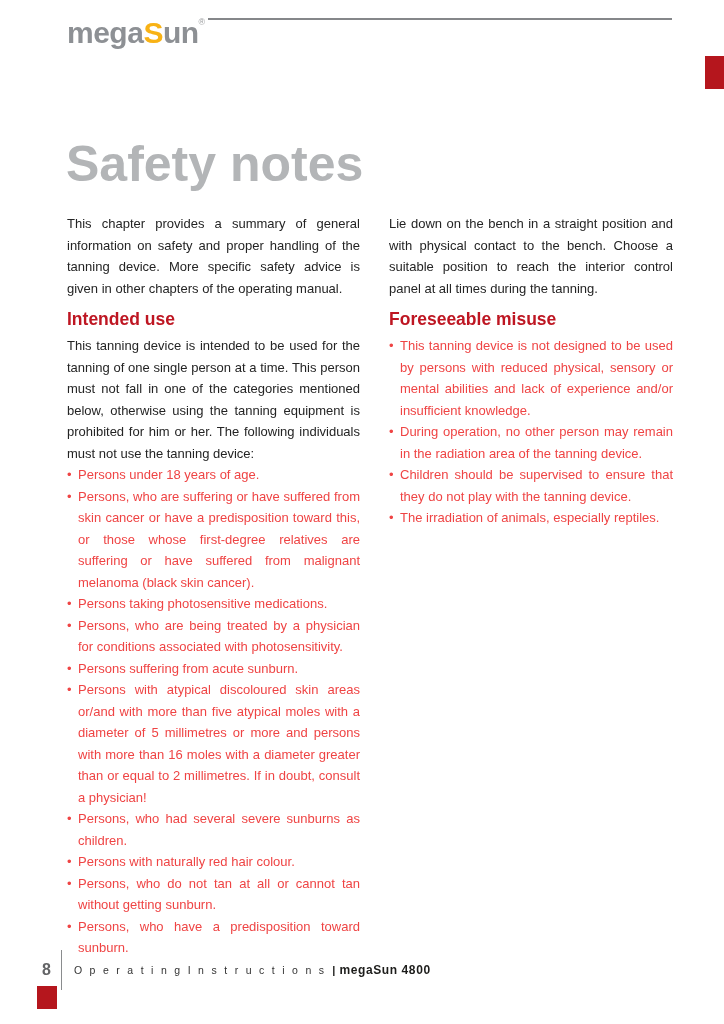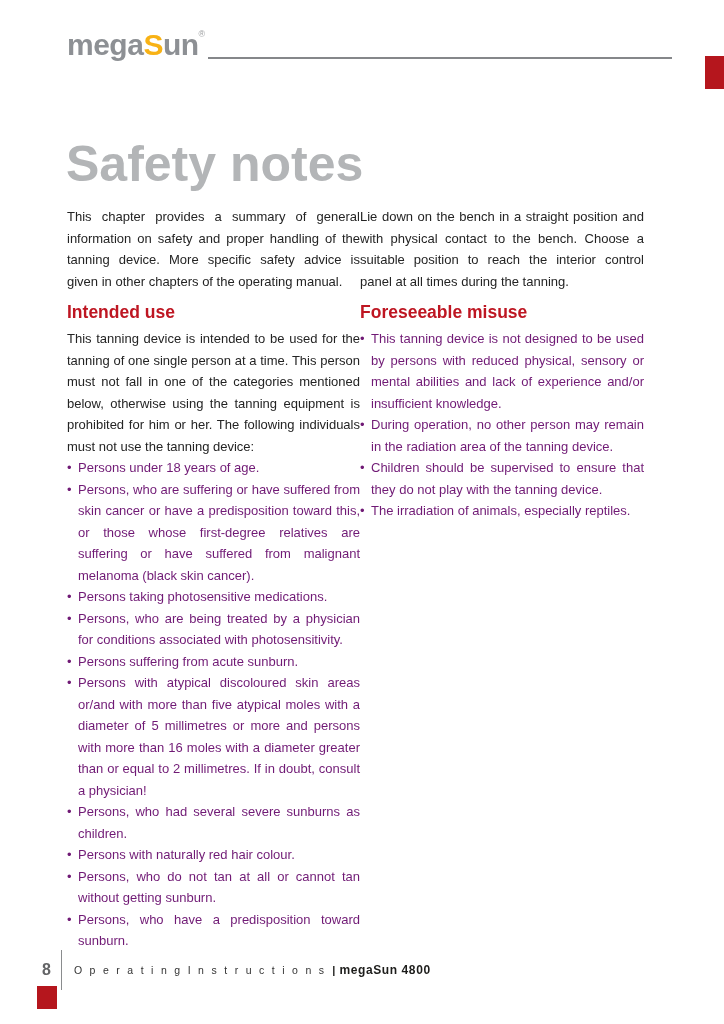--- a/index.html
+++ b/index.html
@@ -9,7 +9,7 @@
   }
 
   
-  .logo-row { position:absolute; top:18px; left:67px; right:52px; display:flex; align-items:flex-end;margin-top:12px; }
+  .logo-row { position:absolute; top:18px; left:67px; right:52px; display:flex; align-items:flex-start; }
   .logo-text { font-size:30px; font-weight:600; color:#8d9094; line-height:1; letter-spacing:-0.5px; white-space:nowrap; }
   .logo-s { color:#f8b215; }
   .logo-reg { font-size:9px; vertical-align:18px; color:#9a9c9e; font-weight:400; }

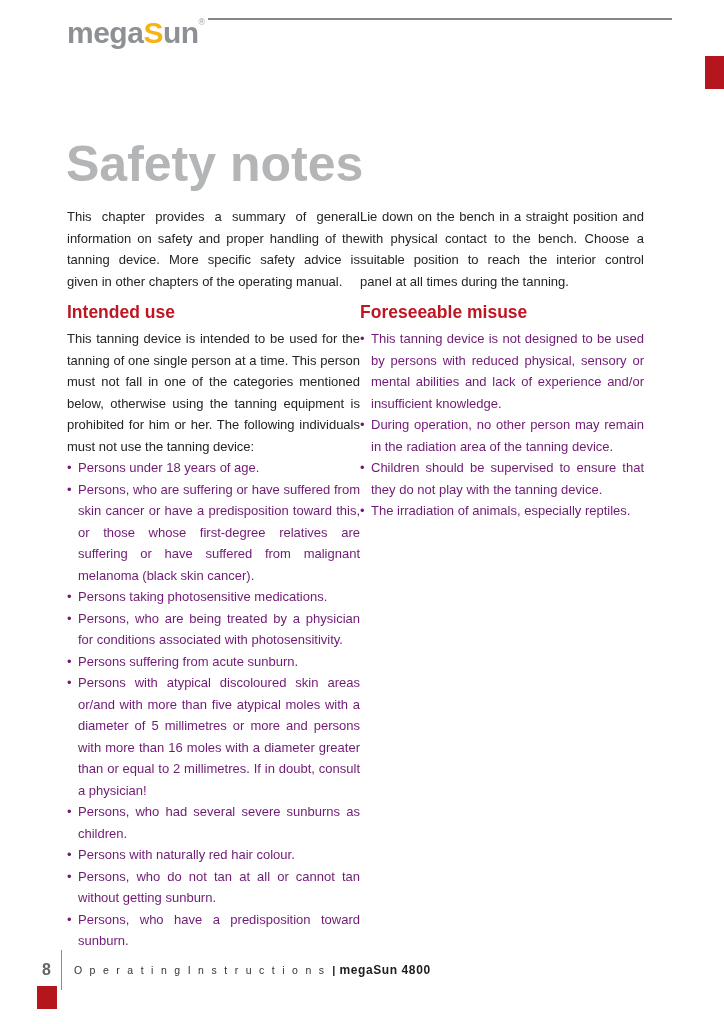--- a/index.html
+++ b/index.html
@@ -23,7 +23,7 @@
   .doc-title { position:absolute; top:101px; left:66px; font-size:50px; font-weight:700; color:#b3b5b7; letter-spacing:0; }
 
   
-  .columns { position:absolute; top:206px; left:67px; display:flex; }
+  .columns { position:absolute; top:213px; left:67px; display:flex; gap:29px; }
   .col-left  { width:293px; }
   .col-right { width:284px; }
   .body-text { font-size:13px; line-height:21.5px; text-align:justify; color:#242424; margin:0; }

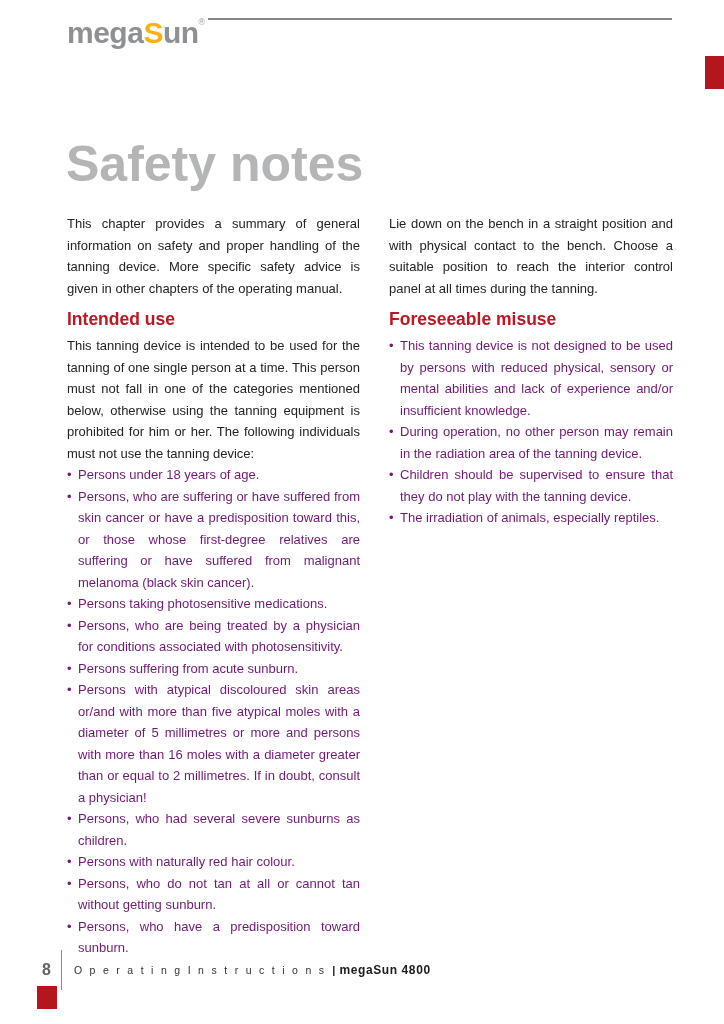--- a/index.html
+++ b/index.html
@@ -29,7 +29,7 @@
   .body-text { font-size:13px; line-height:21.5px; text-align:justify; color:#242424; margin:0; }
   .section-heading { color:#be1622; font-size:17.5px; font-weight:700; margin:10px 0 5px 0; letter-spacing:0; }
   ul.bullets { margin:0; padding:0; list-style:none; }
-  ul.bullets li { position:relative; padding-left:11px; font-size:13px; line-height:21.5px; text-align:justify; color:#701a75; }
+  ul.bullets li { position:relative; padding-left:11px; font-size:13px; line-height:21.5px; text-align:justify; color:#ef4444; }
   ul.bullets li::before { content:"\2022"; position:absolute; left:0; top:0; }
 
   

